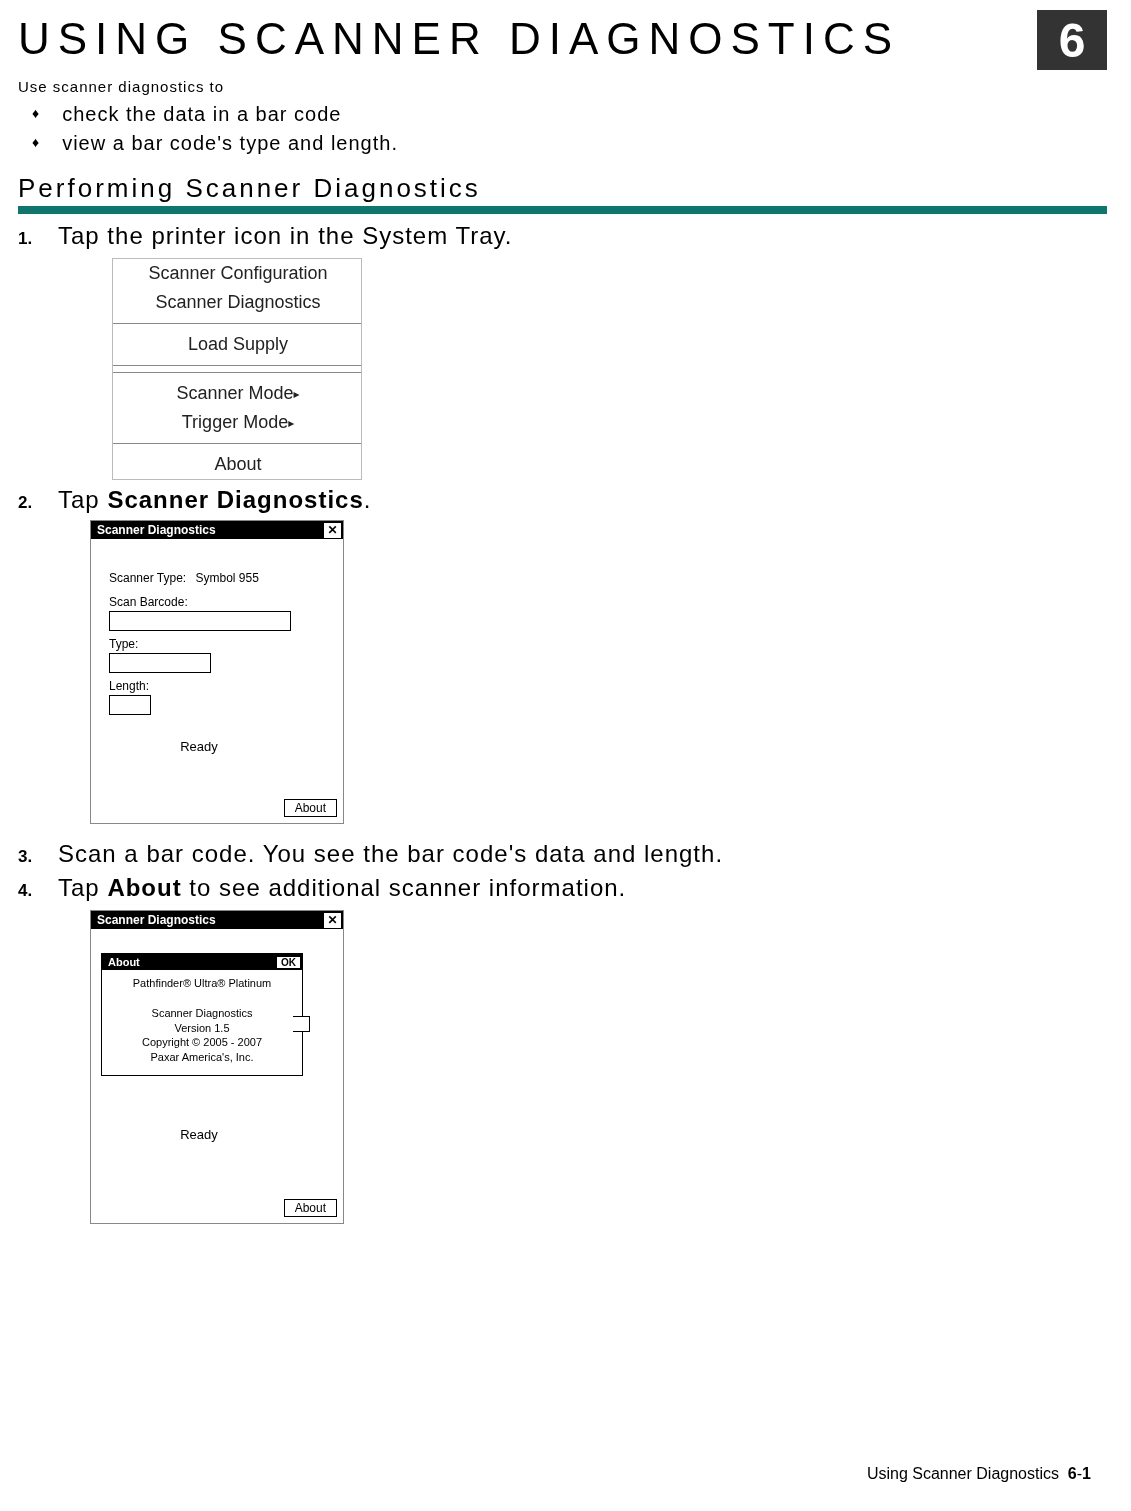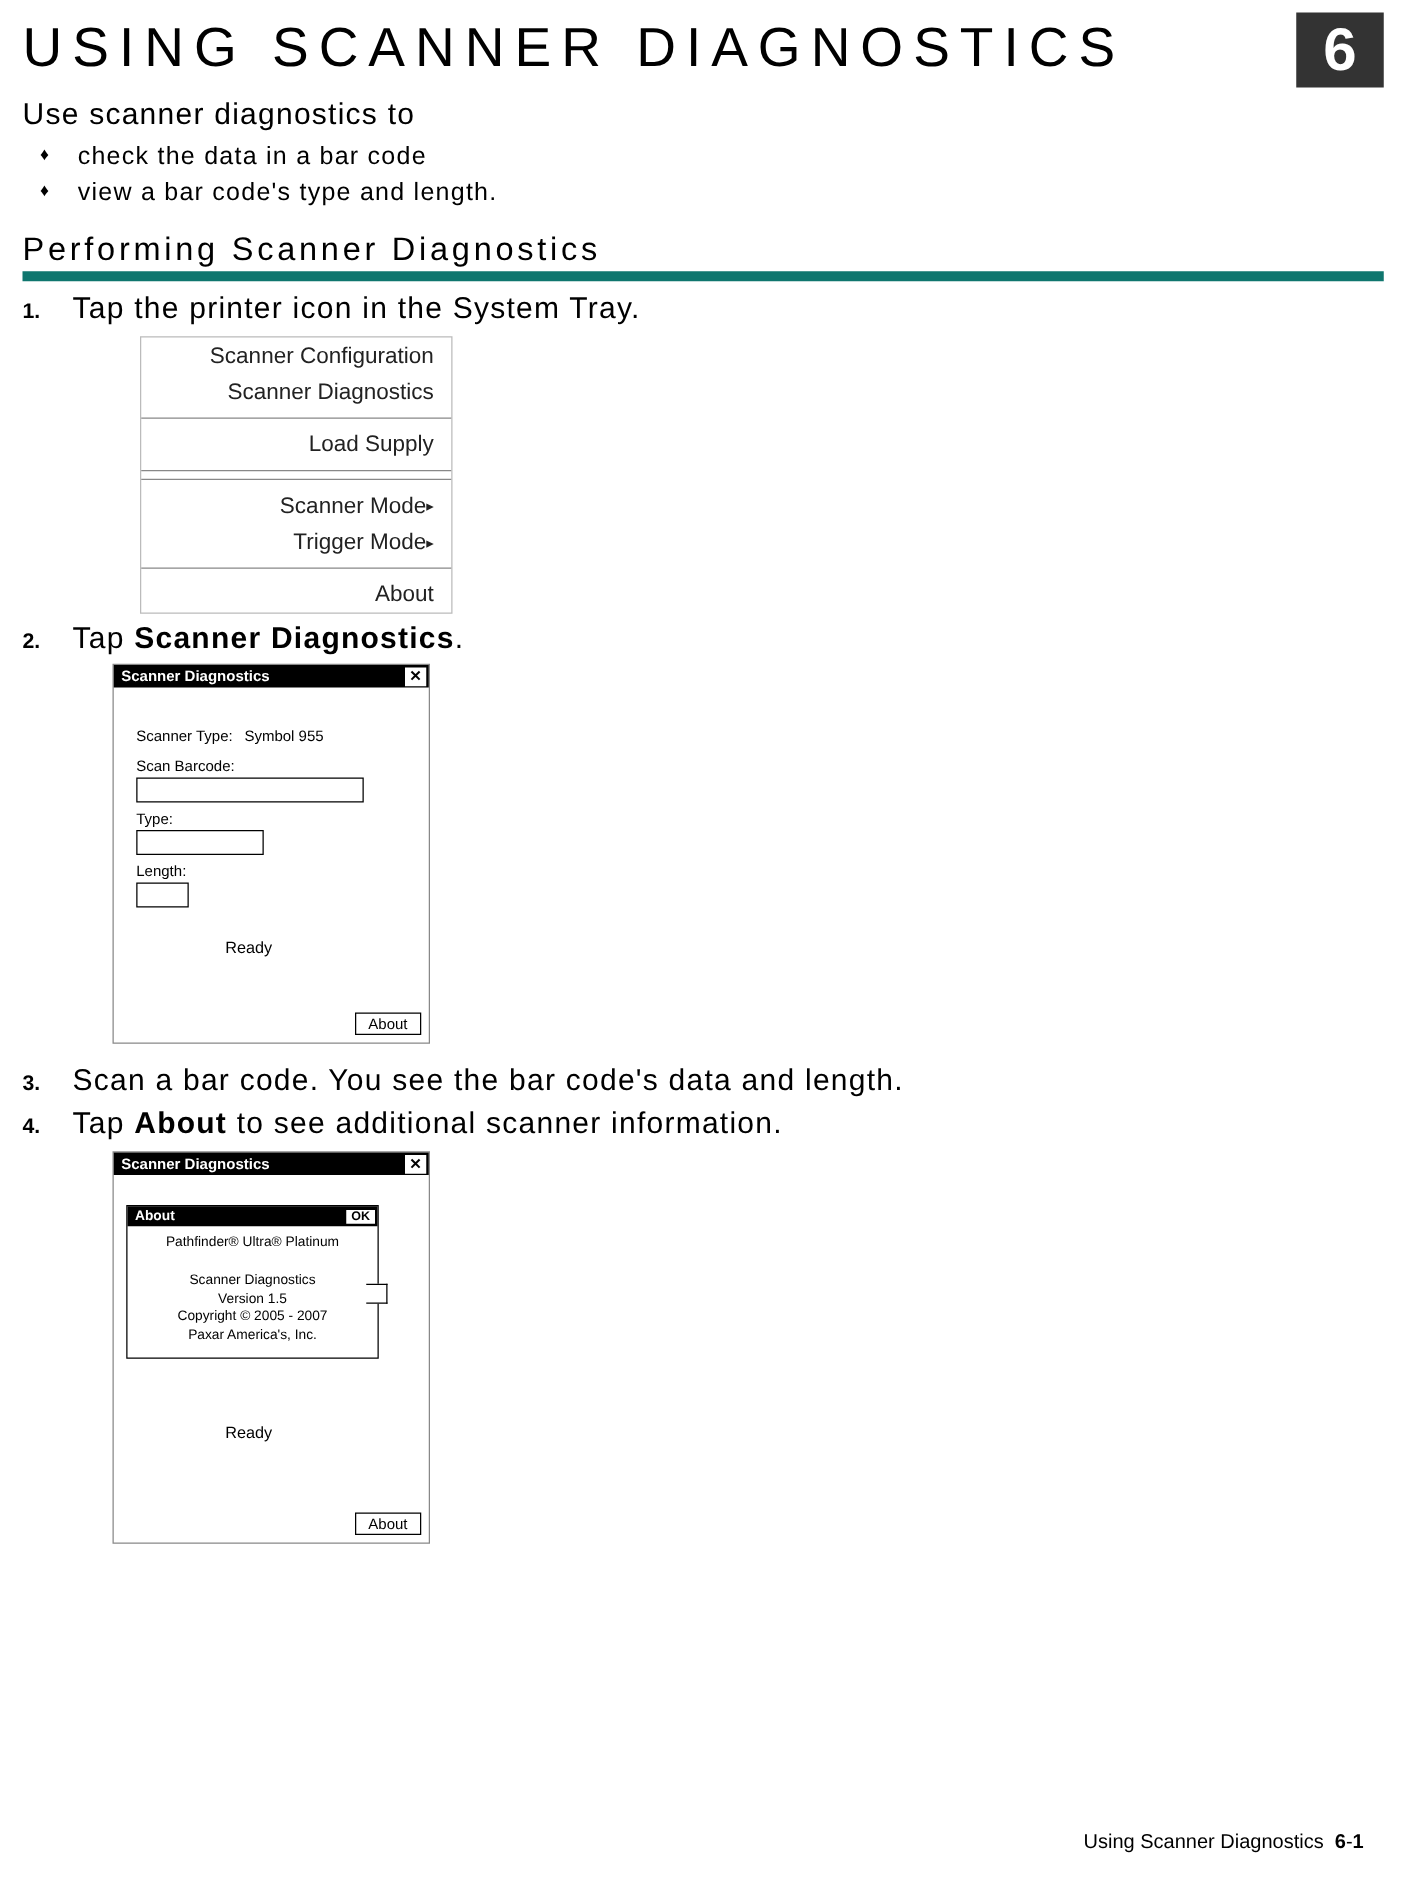--- a/index.html
+++ b/index.html
@@ -41,7 +41,7 @@
     margin-top: 0;
   }
   .intro-line {
-    font-size: 24px;
+    font-size: 15px;
     letter-spacing: 1px;
     margin: 4px 0 8px 0;
   }

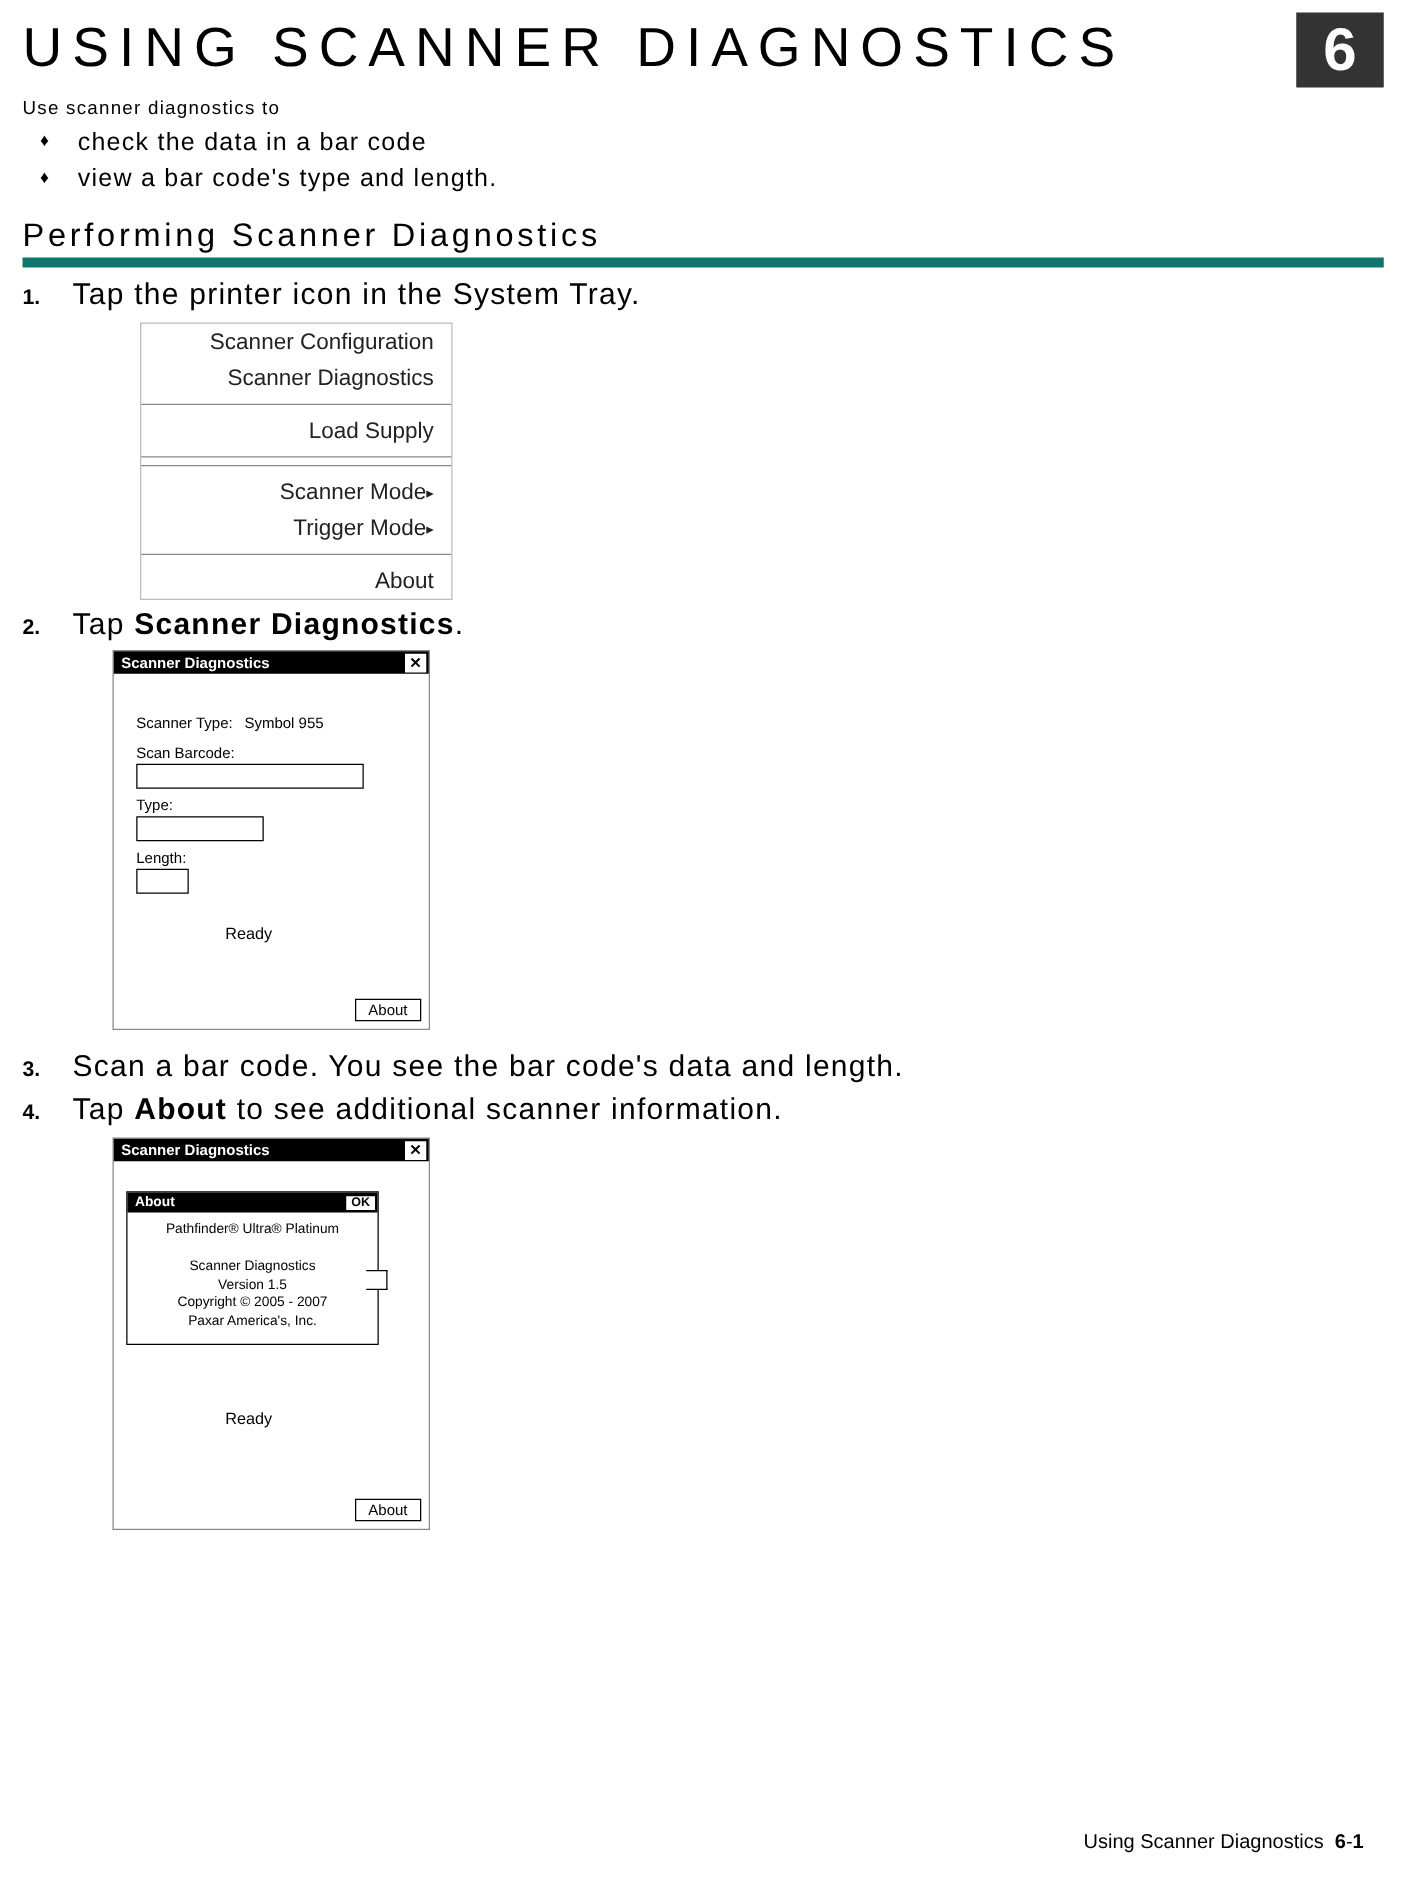--- a/index.html
+++ b/index.html
@@ -99,7 +99,7 @@
   .ss-menu .hr { border-top: 1px solid #888; margin: 6px 0; }
   .ss-menu .mi {
     display: flex;
-    justify-content: flex-end;
+    justify-content: center;
     align-items: center;
     padding: 4px 14px 4px 16px;
     font-size: 18px;

